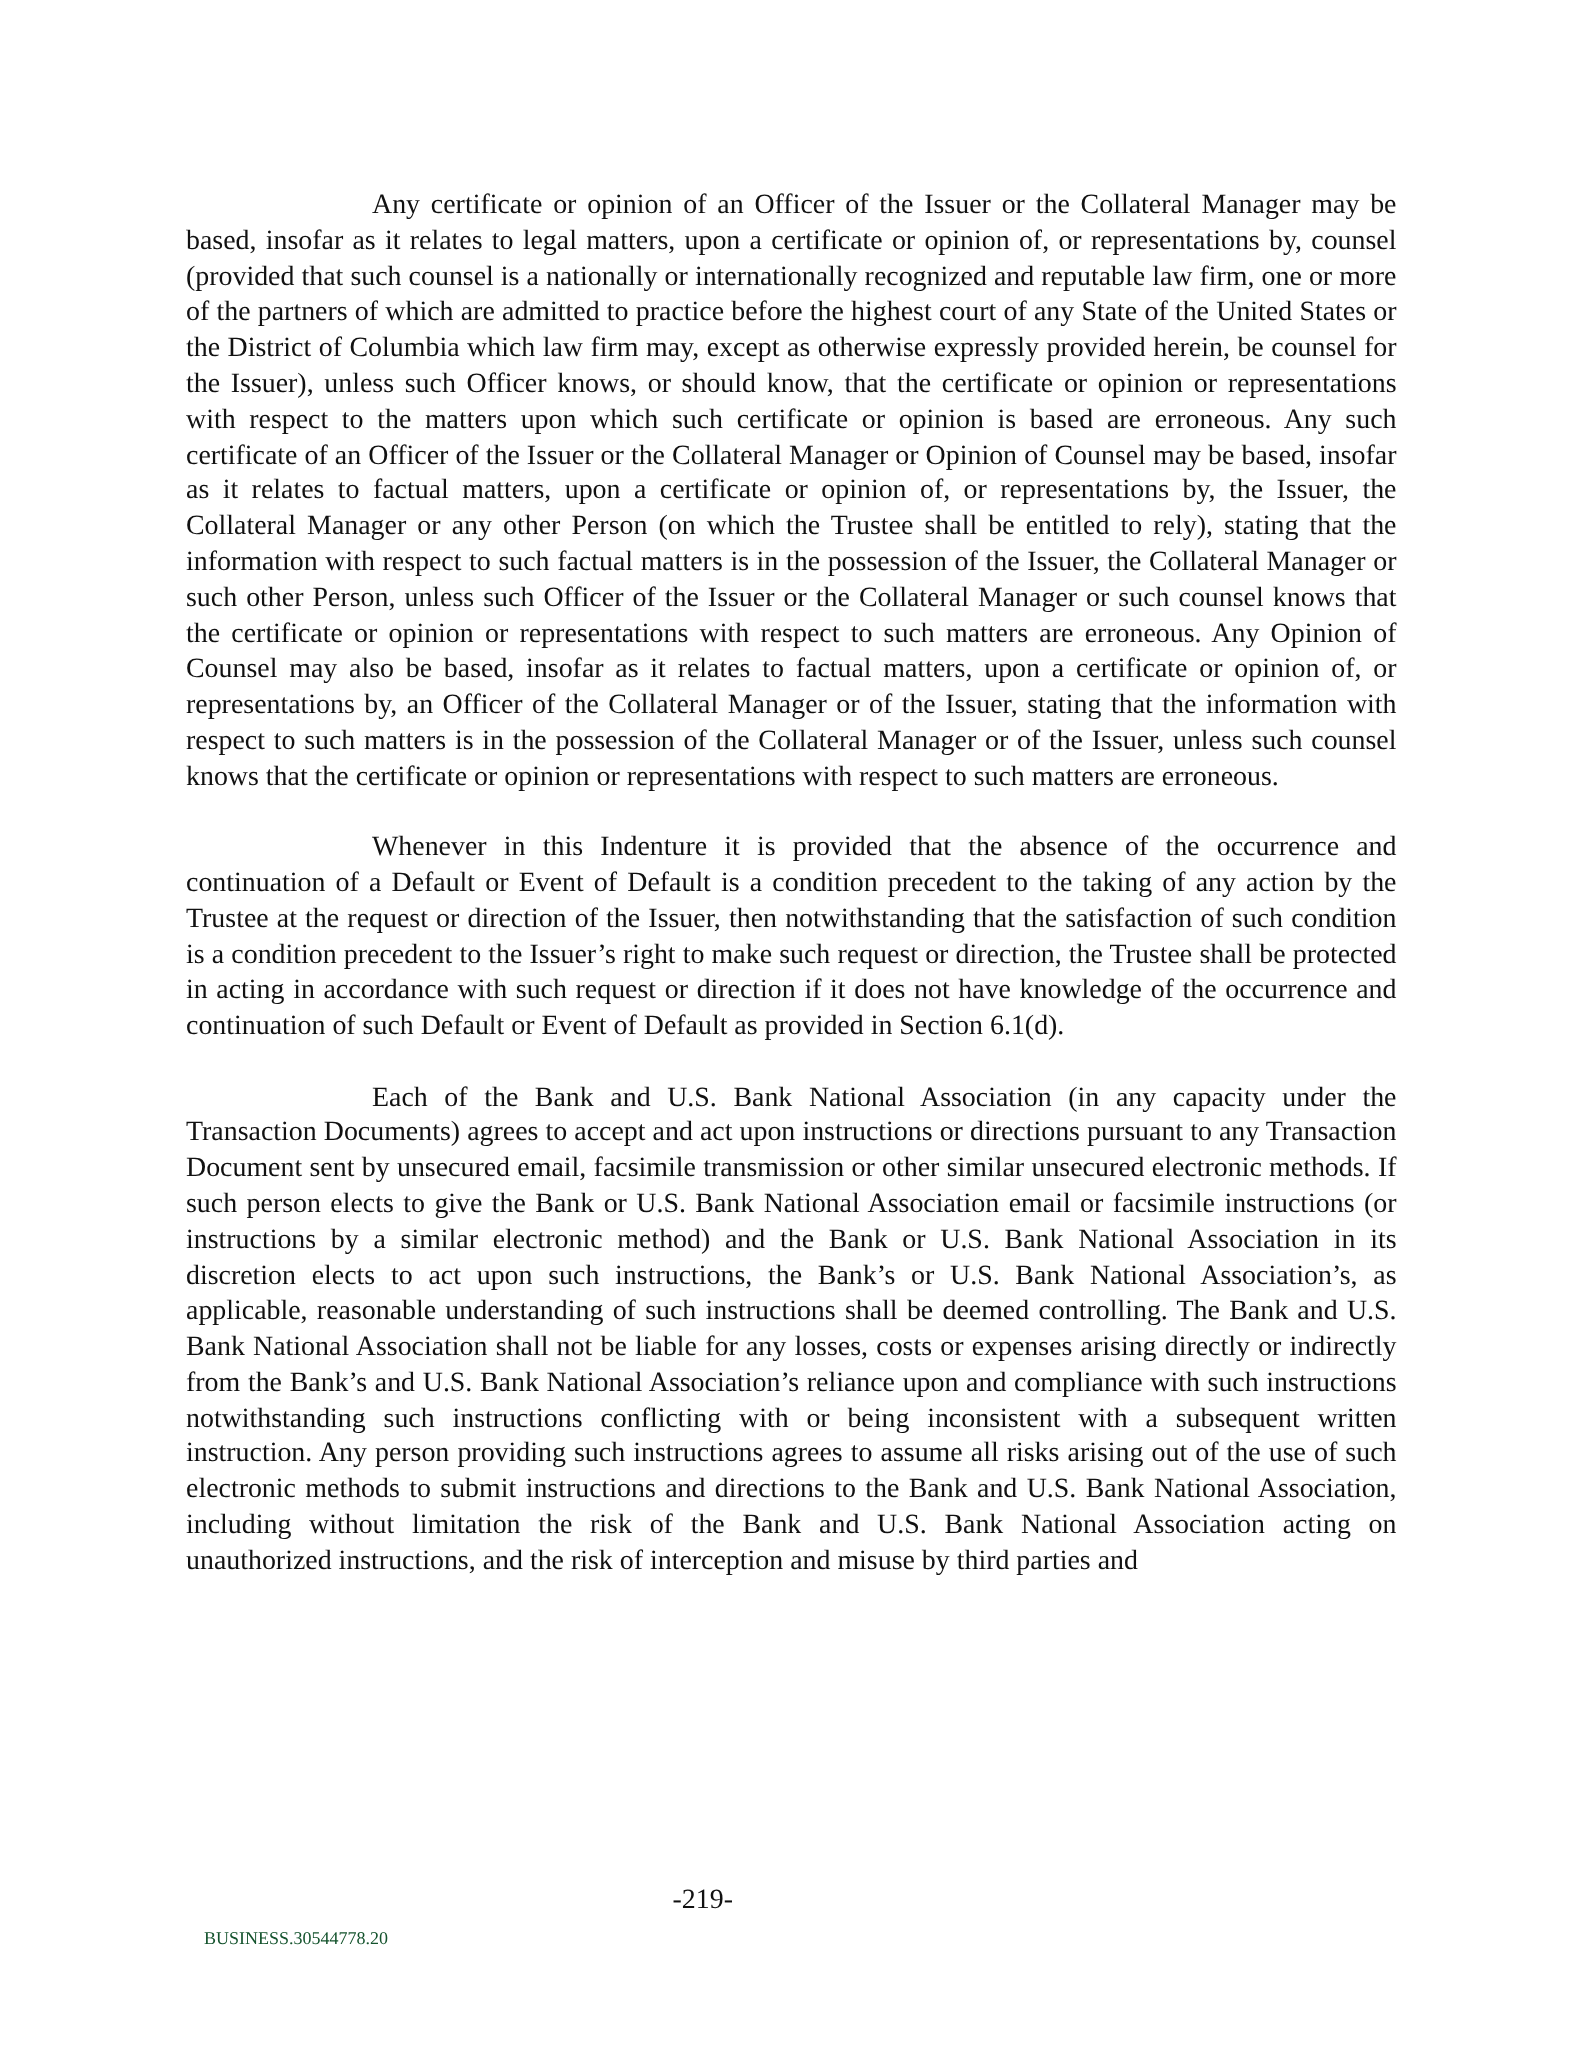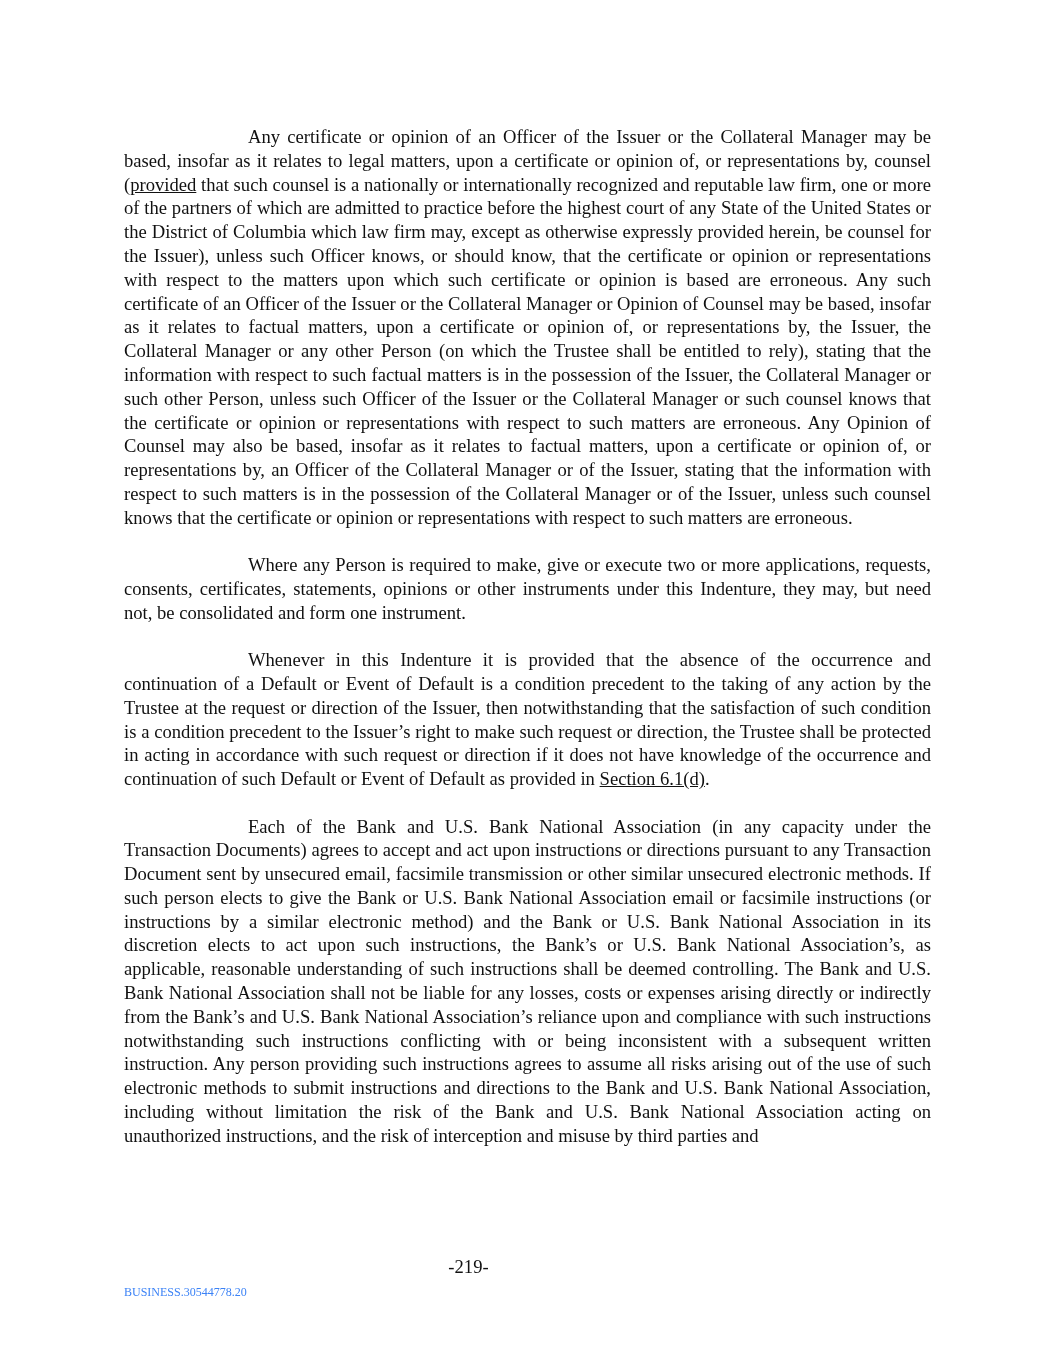--- a/index.html
+++ b/index.html
@@ -10,7 +10,7 @@
     color: #111; text-align: justify;
   }
   .para { margin: 0 0 23.6px 0; text-indent: 124px; }
-  .u { text-decoration: underline; }
+  .u { }
   .page-number {
     position: absolute; left: 0; width: 937px; top: 1256px; text-align: center;
     font-family: "Liberation Serif", serif; font-size: 18.6px; color: #111;

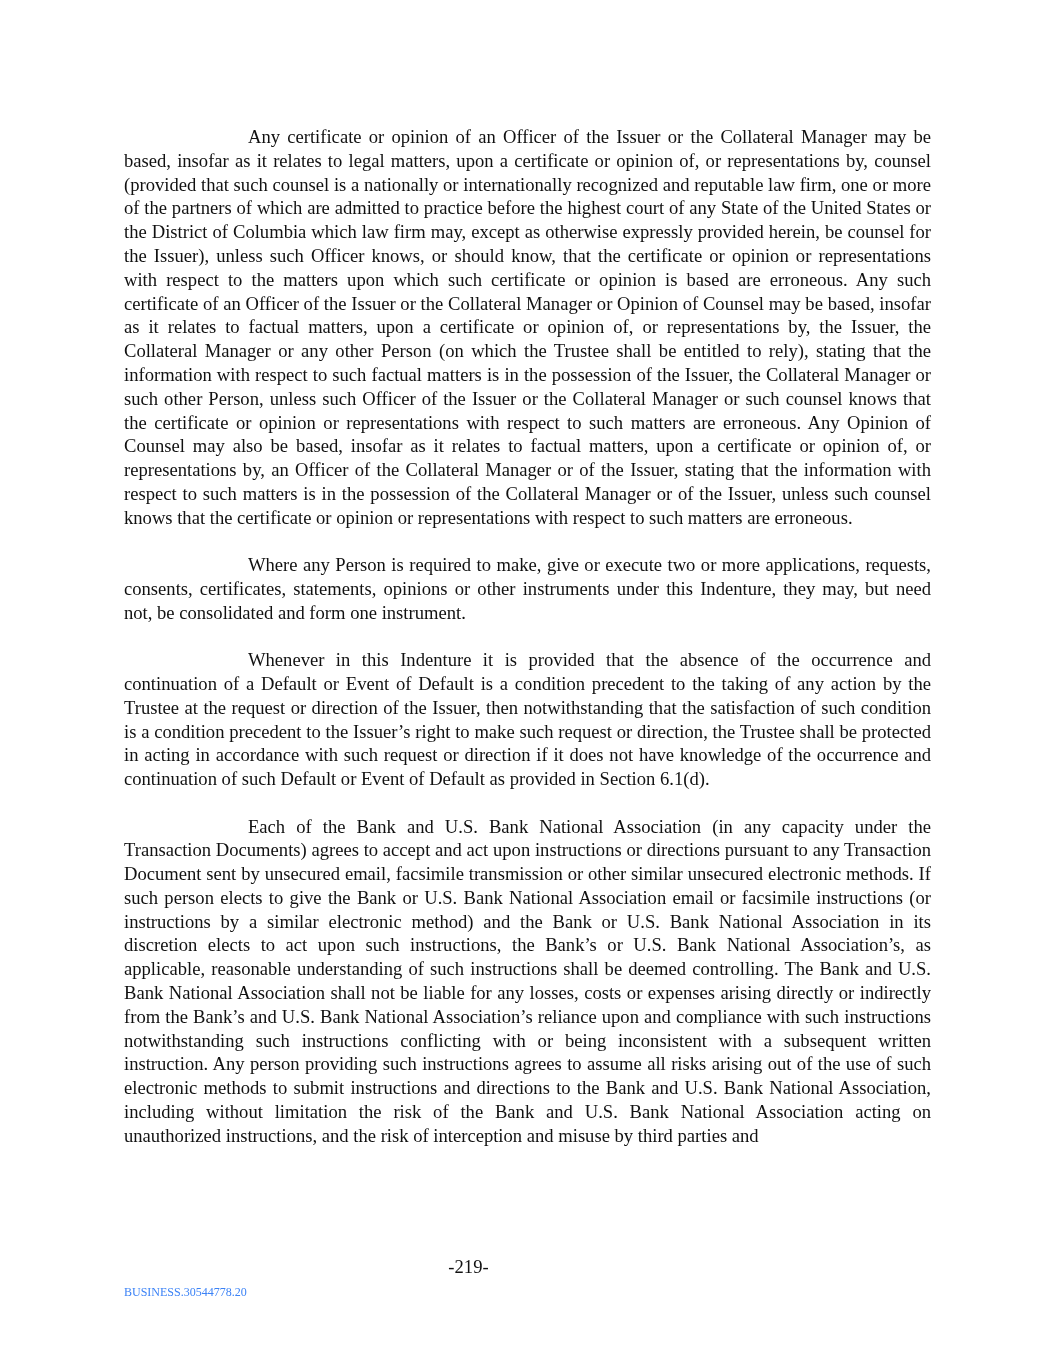--- a/index.html
+++ b/index.html
@@ -25,7 +25,6 @@
 
 <div class="page">
   <p class="para"><span>Any certificate or opinion of an Officer of the Issuer or the Collateral Manager may be based, insofar as it relates to legal matters, upon a certificate or opinion of, or representations by, counsel (</span><span class="u">provided</span><span> that such counsel is a nationally or internationally recognized and reputable law firm, one or more of the partners of which are admitted to practice before the highest court of any State of the United States or the District of Columbia which law firm may, except as otherwise expressly provided herein, be counsel for the Issuer), unless such Officer knows, or should know, that the certificate or opinion or representations with respect to the matters upon which such certificate or opinion is based are erroneous.  Any such certificate of an Officer of the Issuer or the Collateral Manager or Opinion of Counsel may be based, insofar as it relates to factual matters, upon a certificate or opinion of, or representations by, the Issuer, the Collateral Manager or any other Person (on which the Trustee shall be entitled to rely), stating that the information with respect to such factual matters is in the possession of the Issuer, the Collateral Manager or such other Person, unless such Officer of the Issuer or the Collateral Manager or such counsel knows that the certificate or opinion or representations with respect to such matters are erroneous.  Any Opinion of Counsel may also be based, insofar as it relates to factual matters, upon a certificate or opinion of, or representations by, an Officer of the Collateral Manager or of the Issuer, stating that the information with respect to such matters is in the possession of the Collateral Manager or of the Issuer, unless such counsel knows that the certificate or opinion or representations with respect to such matters are erroneous.</span></p>
-  <p class="para">Where any Person is required to make, give or execute two or more applications, requests, consents, certificates, statements, opinions or other instruments under this Indenture, they may, but need not, be consolidated and form one instrument.</p>
   <p class="para"><span>Whenever in this Indenture it is provided that the absence of the occurrence and continuation of a Default or Event of Default is a condition precedent to the taking of any action by the Trustee at the request or direction of the Issuer, then notwithstanding that the satisfaction of such condition is a condition precedent to the Issuer’s right to make such request or direction, the Trustee shall be protected in acting in accordance with such request or direction if it does not have knowledge of the occurrence and continuation of such Default or Event of Default as provided in </span><span class="u">Section 6.1(d)</span><span>.</span></p>
   <p class="para">Each of the Bank and U.S. Bank National Association (in any capacity under the Transaction Documents) agrees to accept and act upon instructions or directions pursuant to any Transaction Document sent by unsecured email, facsimile transmission or other similar unsecured electronic methods.  If such person elects to give the Bank or U.S. Bank National Association email or facsimile instructions (or instructions by a similar electronic method) and the Bank or U.S. Bank National Association in its discretion elects to act upon such instructions, the Bank’s or U.S. Bank National Association’s, as applicable, reasonable understanding of such instructions shall be deemed controlling.  The Bank and U.S. Bank National Association shall not be liable for any losses, costs or expenses arising directly or indirectly from the Bank’s and U.S. Bank National Association’s reliance upon and compliance with such instructions notwithstanding such instructions conflicting with or being inconsistent with a subsequent written instruction.  Any person providing such instructions agrees to assume all risks arising out of the use of such electronic methods to submit instructions and directions to the Bank and U.S. Bank National Association, including without limitation the risk of the Bank and U.S. Bank National Association acting on unauthorized instructions, and the risk of interception and misuse by third parties and</p>
 </div>

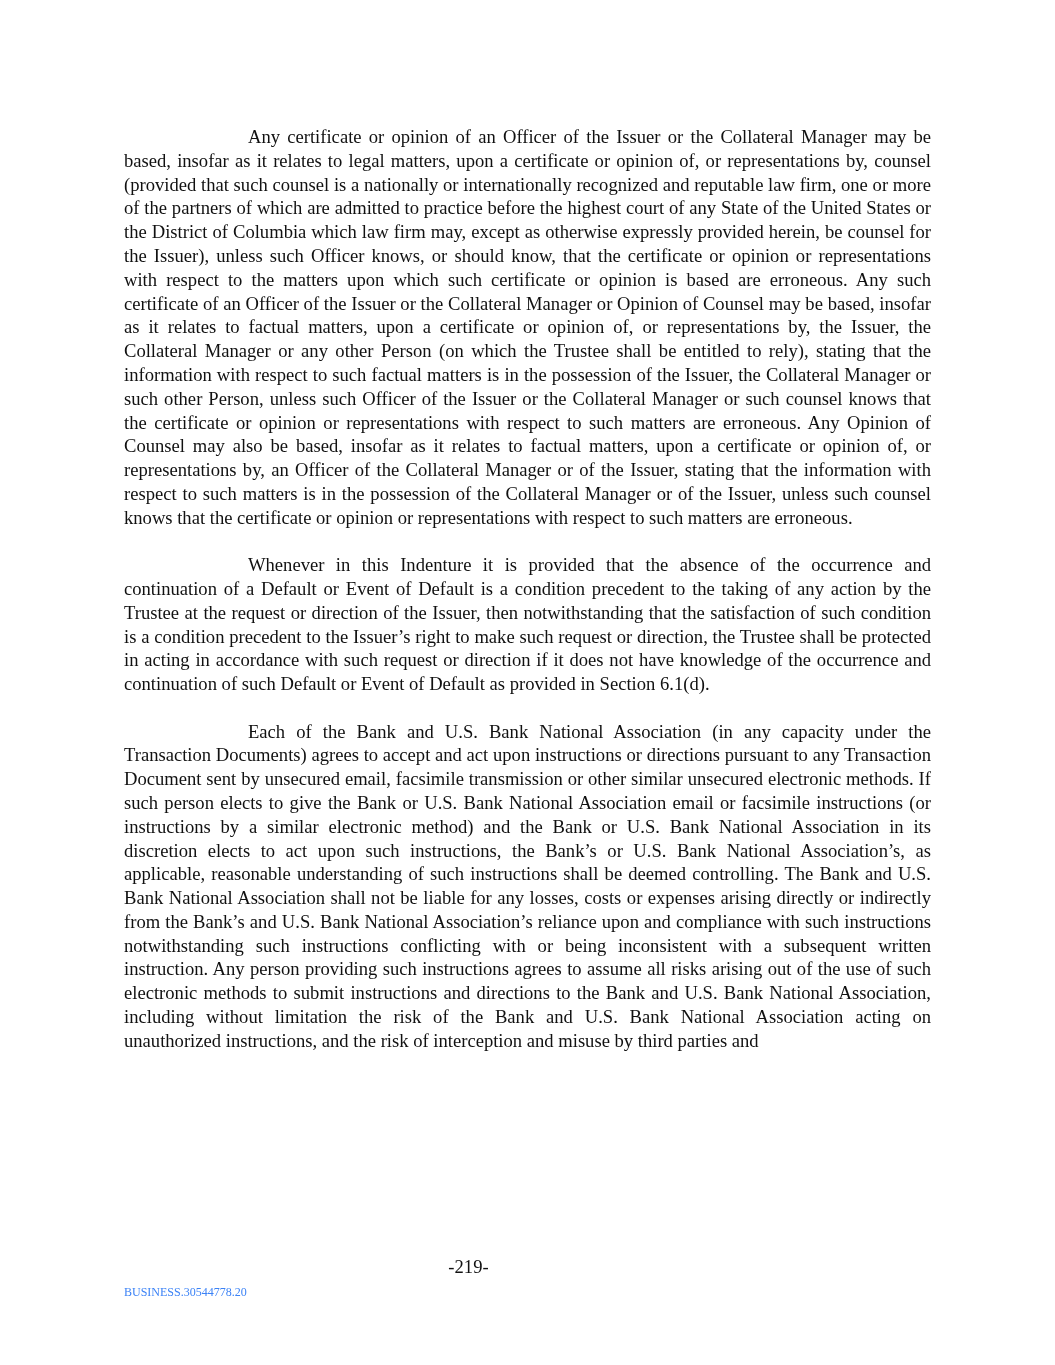--- a/index.html
+++ b/index.html
@@ -16,8 +16,8 @@
     font-family: "Liberation Serif", serif; font-size: 18.6px; color: #111;
   }
   .doc-id {
-    position: absolute; left: 124px; top: 1285px;
-    font-family: "Liberation Serif", serif; font-size: 12px; color: #3b82f6;
+    position: absolute; left: 136px; top: 1285px;
+    font-family: "Liberation Serif", serif; font-size: 12px; color: #14532d;
   }
 </style>
 </head>

